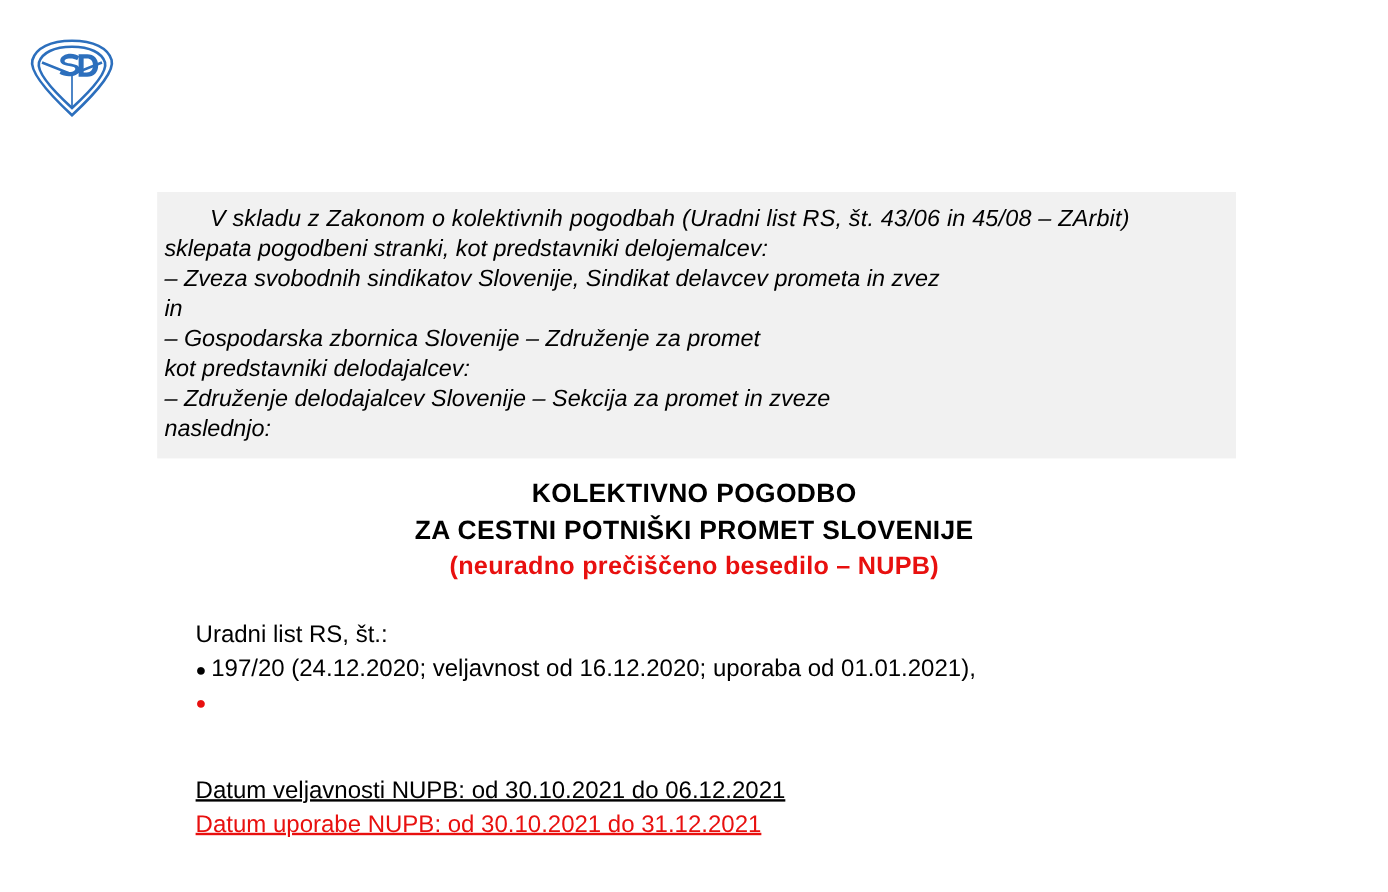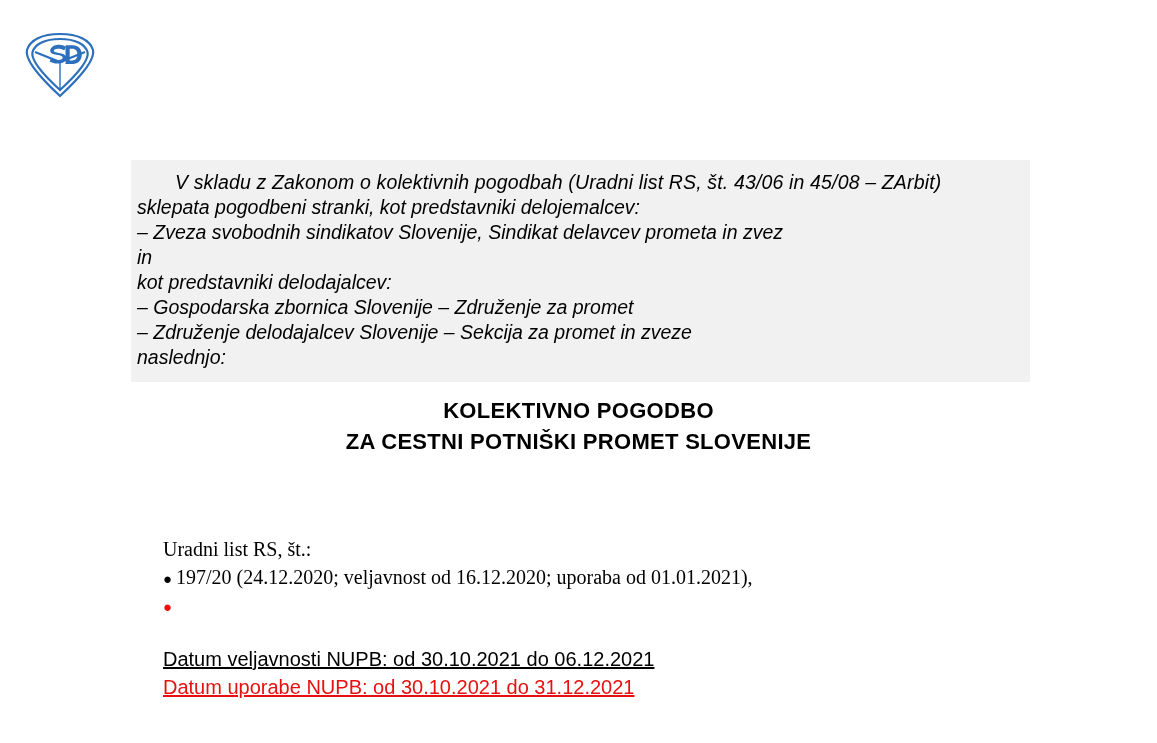--- a/index.html
+++ b/index.html
@@ -142,8 +142,8 @@
   <div class="intro-line">sklepata pogodbeni stranki, kot predstavniki delojemalcev:</div>
   <div class="intro-line">– Zveza svobodnih sindikatov Slovenije, Sindikat delavcev prometa in zvez</div>
   <div class="intro-line">in</div>
+  <div class="intro-line">– Gospodarska zbornica Slovenije – Združenje za promet</div>
   <div class="intro-line">kot predstavniki delodajalcev:</div>
-  <div class="intro-line">– Gospodarska zbornica Slovenije – Združenje za promet</div>
   <div class="intro-line">– Združenje delodajalcev Slovenije – Sekcija za promet in zveze</div>
   <div class="intro-line">naslednjo:</div>
 </div>

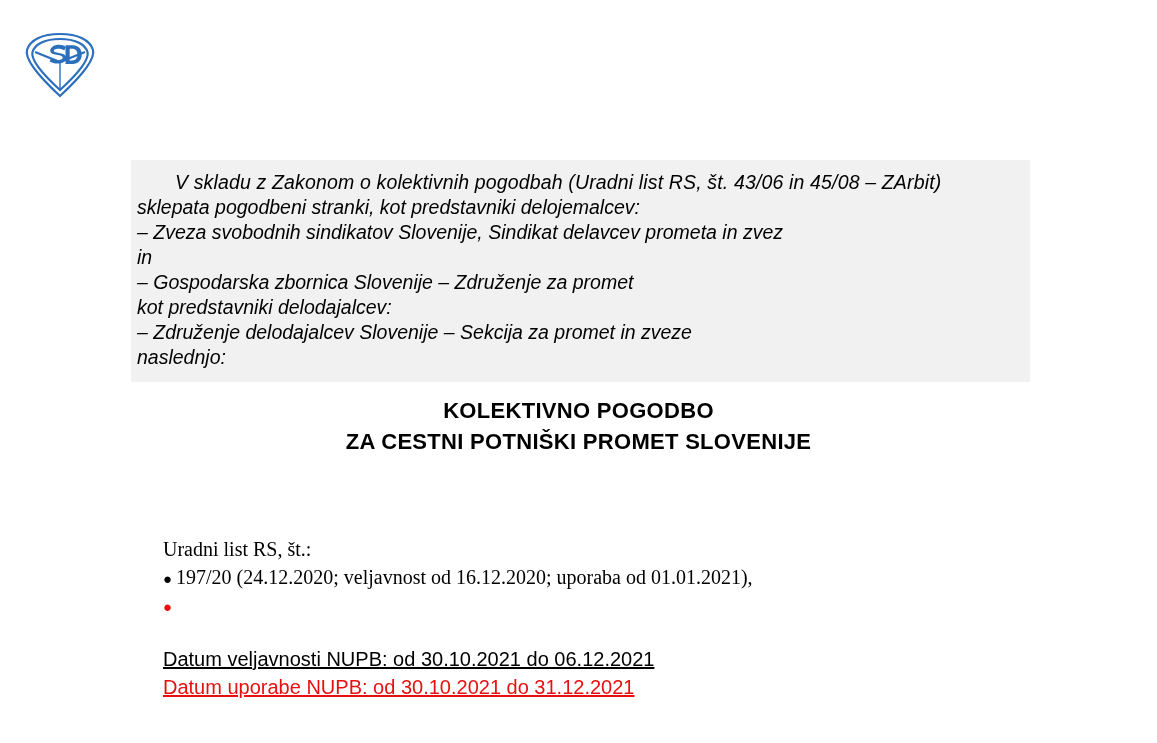--- a/index.html
+++ b/index.html
@@ -151,6 +151,7 @@
 <div class="title-block">
   <div class="title-line">KOLEKTIVNO POGODBO</div>
   <div class="title-line">ZA CESTNI POTNIŠKI PROMET SLOVENIJE</div>
+  <div class="title-sub">(neuradno prečiščeno besedilo – NUPB)</div>
 </div>
 
 <div class="gazette-block">

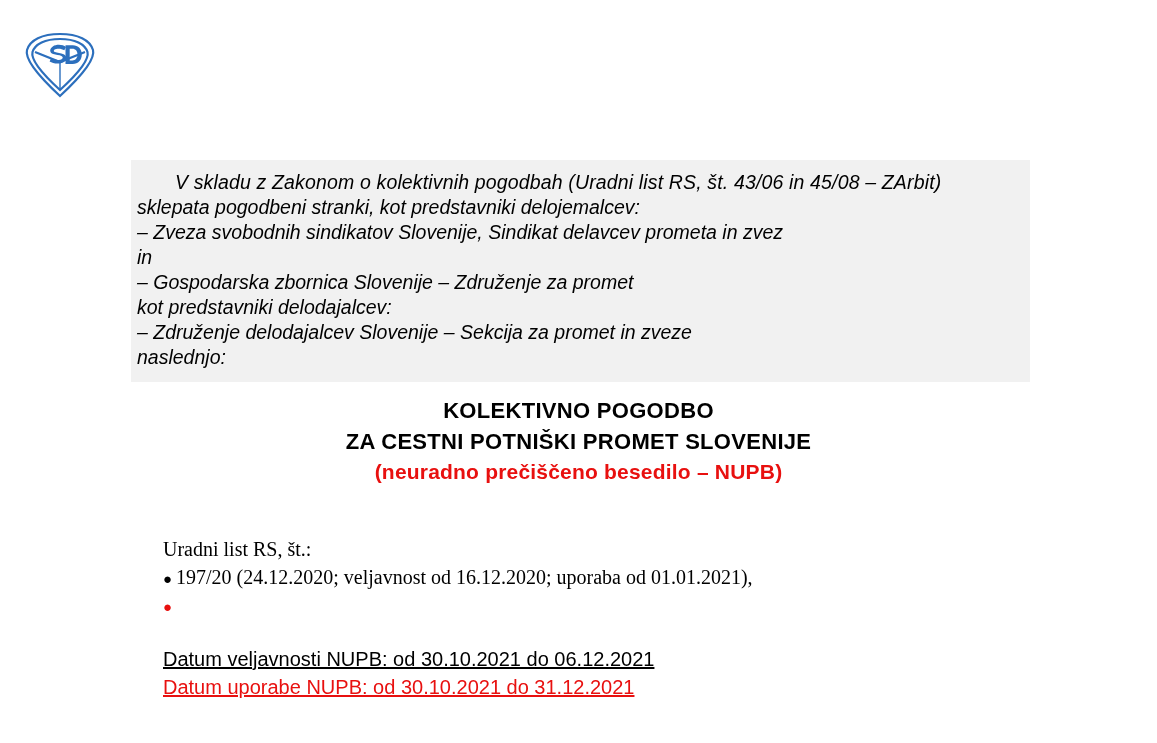--- a/index.html
+++ b/index.html
@@ -74,9 +74,8 @@
   .gazette-block {
     position: absolute;
     left: 163px;
-    top: 536px;
+    top: 516px;
     width: 880px;
-    font-family: Liberation Serif, serif;
   }
   .gz-label {
     font-size: 20px;

